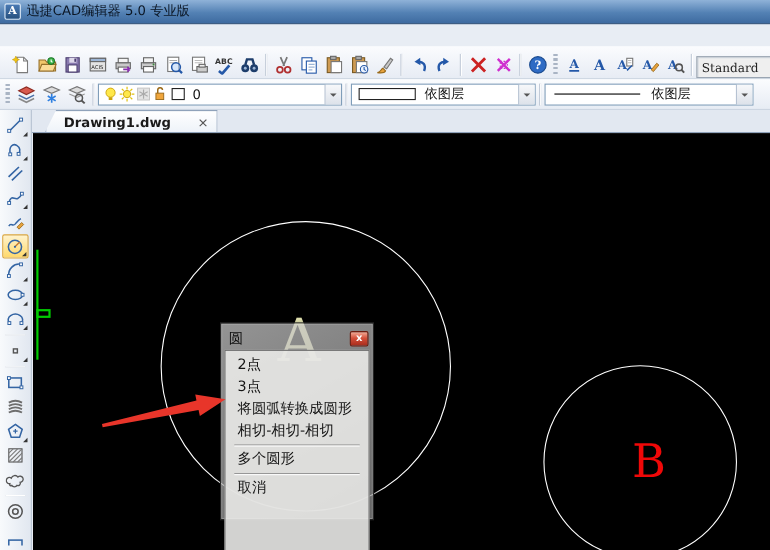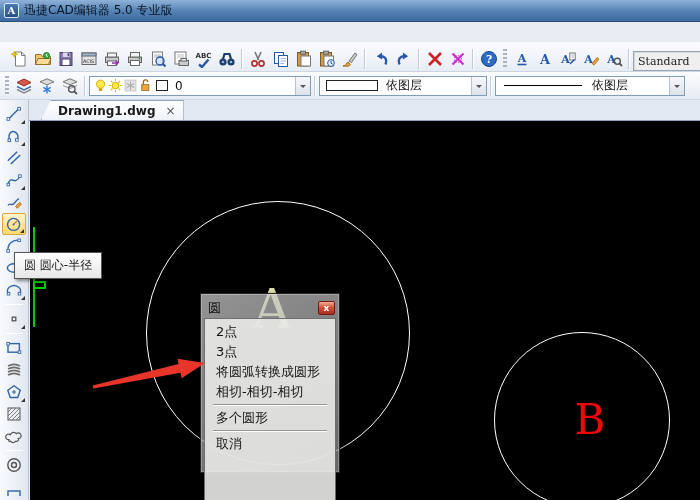--- a/index.html
+++ b/index.html
@@ -52,7 +52,7 @@
   .tab { height:20px; margin-left:12px; padding:0 7px 0 16px;
     background:linear-gradient(#ffffff,#eef3f9); border:1px solid #8fa2ba; border-bottom:none;
     clip-path:polygon(10px 0, 100% 0, 100% 100%, 0 100%);
-    display:flex; align-items:center; gap:10px; font-size:12px; font-weight:bold; color:#1a1a1a; }
+    display:flex; align-items:center; gap:24px; font-size:12px; font-weight:bold; color:#1a1a1a; }
   .tab-close { font-size:12px; font-weight:normal; color:#555; }
 
   

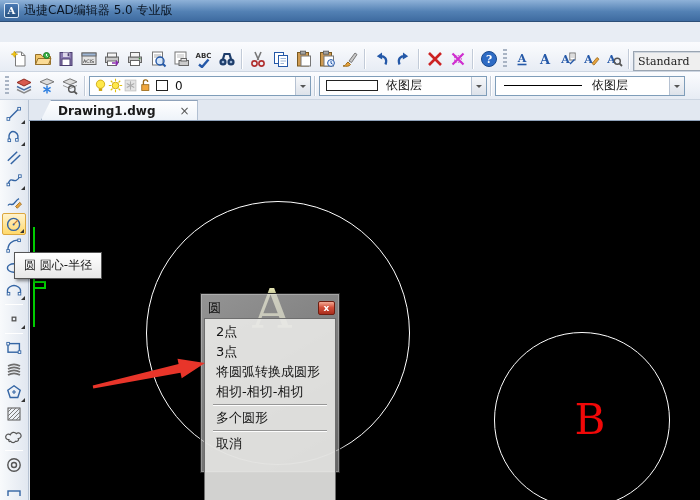--- a/index.html
+++ b/index.html
@@ -542,7 +542,6 @@
         </svg></div>
     </div>
 
-  <div class="tooltip">圆 圆心-半径</div>
 </div>
 
 </body></html>

